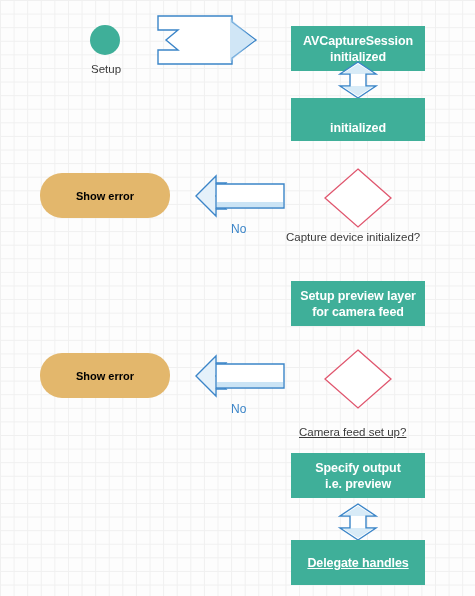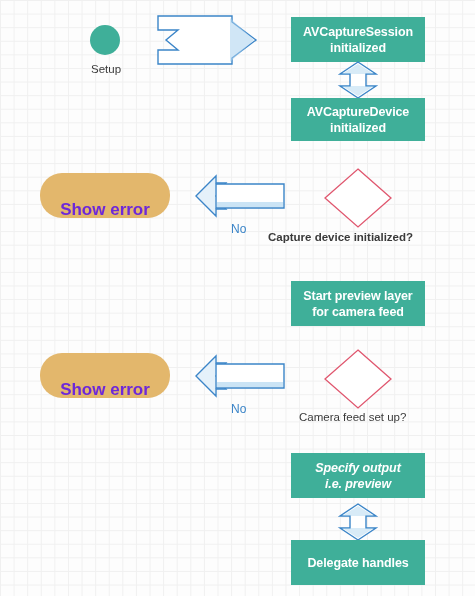--- a/index.html
+++ b/index.html
@@ -97,7 +97,7 @@
     </svg>
   </div>
 
-  <div class="node proc" style="left:291px; top:17px; width:134px; height:45px;">
+  <div class="node proc" style="left:291px; top:26px; width:134px; height:45px;">
     <div>
       <span>AVCaptureSession</span><br>
       <span>initialized</span>

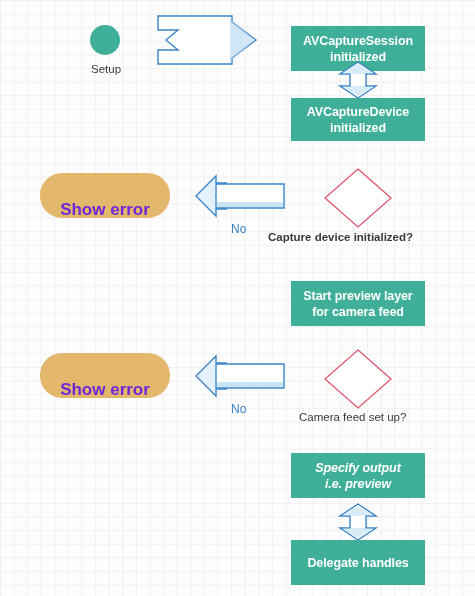--- a/index.html
+++ b/index.html
@@ -114,7 +114,7 @@
 
   <div class="node proc" style="left:291px; top:98px; width:134px; height:43px;">
     <div>
-      <span>AVCaptureDevice</span><br>
+      <br>
       <span>initialized</span>
     </div>
   </div>

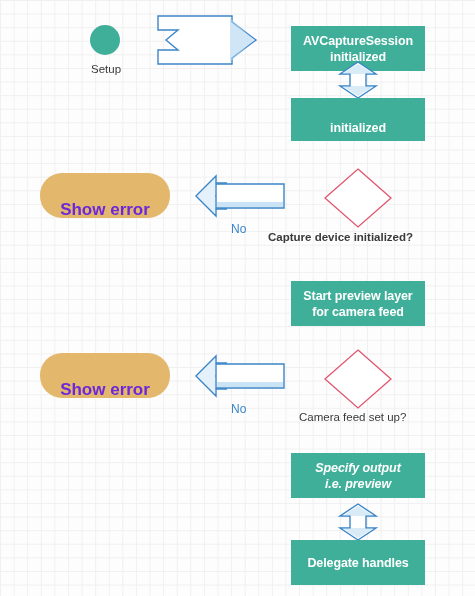--- a/index.html
+++ b/index.html
@@ -42,12 +42,11 @@
 
   .rounded {
     background: #E3B76C;
-    color: #6d28d9;
-    font-size: 17px;
+    color: #000000;
+    font-size: 11px;
     font-weight: bold;
     border-radius: 22px;
     line-height: 16px;
-    align-items: flex-end;
   }
 
   .start-circle {

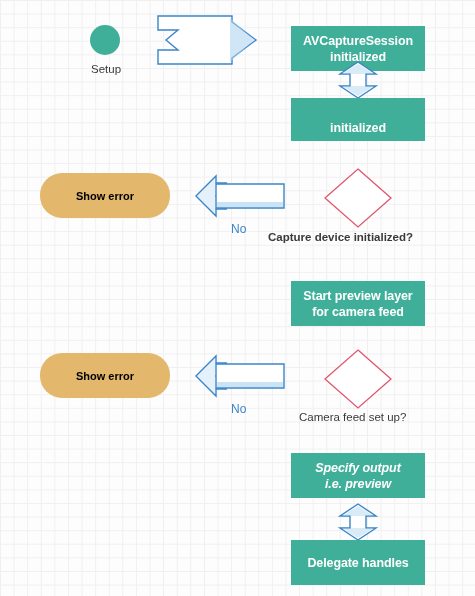--- a/index.html
+++ b/index.html
@@ -138,7 +138,7 @@
       <polygon points="35,2 68,31 35,60 2,31" fill="#ffffff" stroke="#E0566E" stroke-width="1.3" stroke-linejoin="miter"></polygon>
     </svg>
   </div>
-  <div class="plain-label" style="left:268px; top:231px;font-weight:bold;">Capture device initialized?</div>
+  <div class="plain-label" style="left:286px; top:231px;">Capture device initialized?</div>
 
   <div class="node proc" style="left:291px; top:281px; width:134px; height:45px;">
     <div>

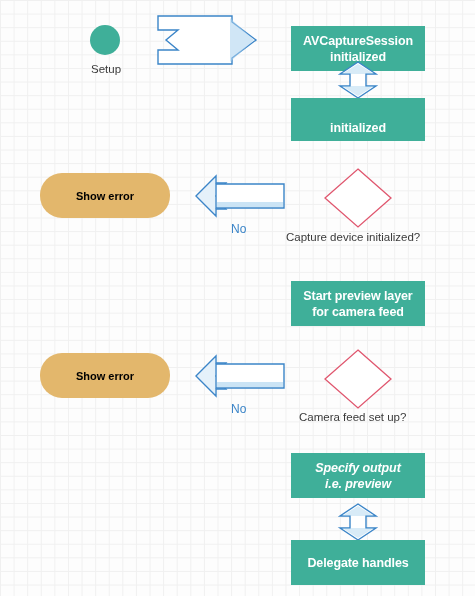--- a/index.html
+++ b/index.html
@@ -142,7 +142,7 @@
 
   <div class="node proc" style="left:291px; top:281px; width:134px; height:45px;">
     <div>
-      <span>Start preview layer</span><br>
+      <span>Setup preview layer</span><br>
       <span>for camera feed</span>
     </div>
   </div>

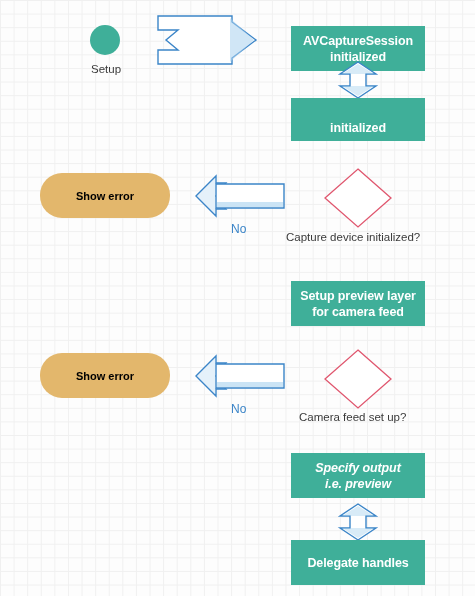--- a/index.html
+++ b/index.html
@@ -167,7 +167,7 @@
       <polygon points="35,2 68,31 35,60 2,31" fill="#ffffff" stroke="#E0566E" stroke-width="1.3" stroke-linejoin="miter"></polygon>
     </svg>
   </div>
-  <div class="plain-label" style="left:299px; top:411px;">Camera feed set up?</div>
+  <div class="plain-label" style="left:299px; top:426px;text-decoration:underline;">Camera feed set up?</div>
 
   <div class="node proc" style="left:291px; top:453px; width:134px; height:45px;font-style:italic;">
     <div>

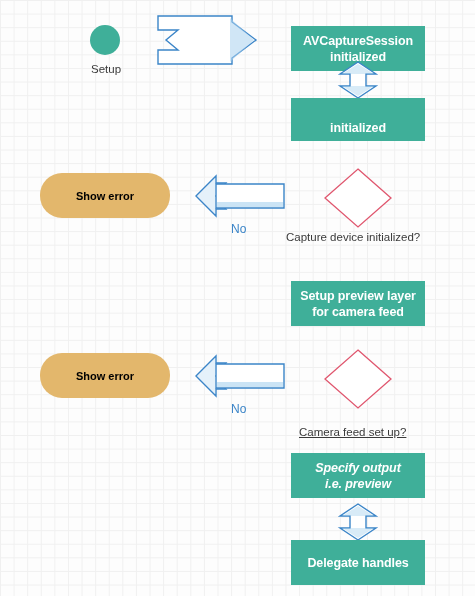--- a/index.html
+++ b/index.html
@@ -169,7 +169,7 @@
   </div>
   <div class="plain-label" style="left:299px; top:426px;text-decoration:underline;">Camera feed set up?</div>
 
-  <div class="node proc" style="left:291px; top:453px; width:134px; height:45px;font-style:italic;">
+  <div class="node proc" style="left:291px; top:453px; width:134px; height:45px;">
     <div>
       <span>Specify output</span><br>
       <span>i.e. preview</span>

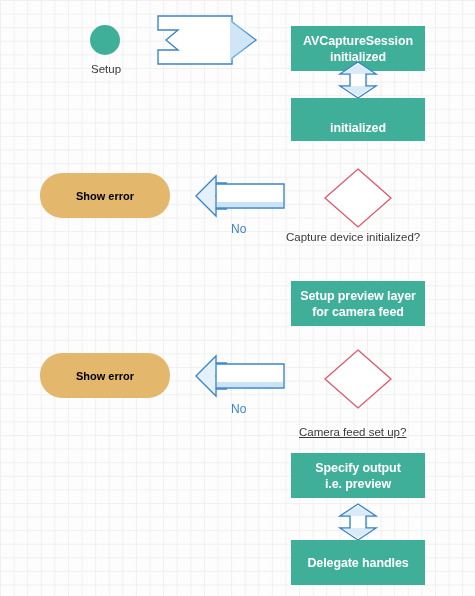--- a/index.html
+++ b/index.html
@@ -184,7 +184,7 @@
     </svg>
   </div>
 
-  <div class="node proc" style="left:291px; top:540px; width:134px; height:45px;">
+  <div class="node proc" style="left:291px; top:540px; width:134px; height:45px;text-decoration:underline;">
     <div>
       <span>Delegate handles</span><br>
     </div>

